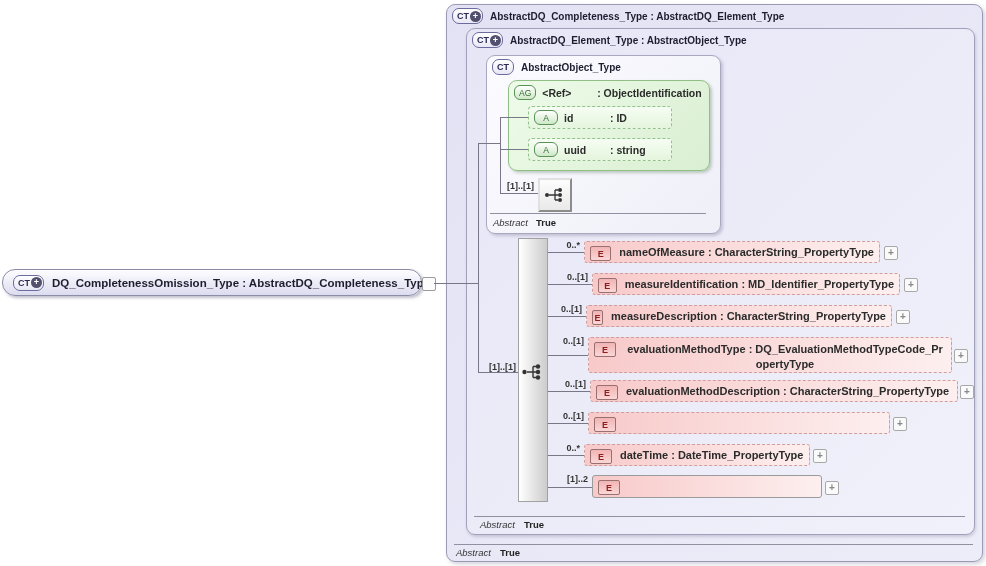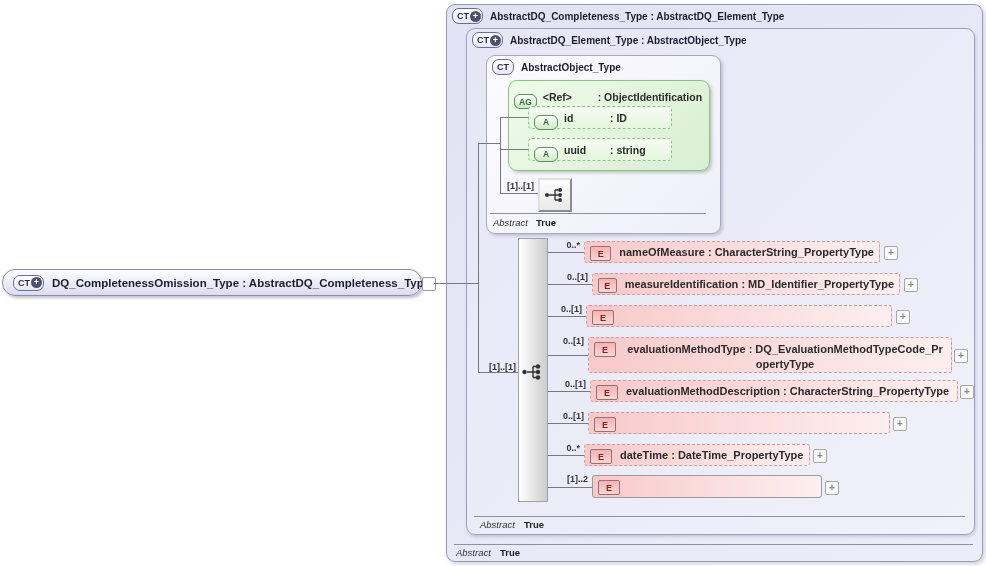--- a/index.html
+++ b/index.html
@@ -19,7 +19,7 @@
            font-size:9px;font-weight:bold;line-height:11px;}
   .g-icon{display:inline-flex;align-items:center;justify-content:center;
           border:1px solid #569355;border-radius:6px;background:linear-gradient(#ffffff,#cfe8c8);
-          height:13px;padding:0 4px;font-size:8.5px;font-weight:bold;color:#2f6b2f;margin-top:9px;}
+          height:13px;padding:0 4px;font-size:8.5px;font-weight:normal;color:#2f6b2f;}
   .e-icon{display:inline-flex;align-items:center;justify-content:center;width:20px;height:13px;
           border:1px solid #9a6f6f;border-radius:2px;background:linear-gradient(#f2b4b4,#fad6d6);
           font-size:9px;font-weight:bold;color:#8d1f1f;}

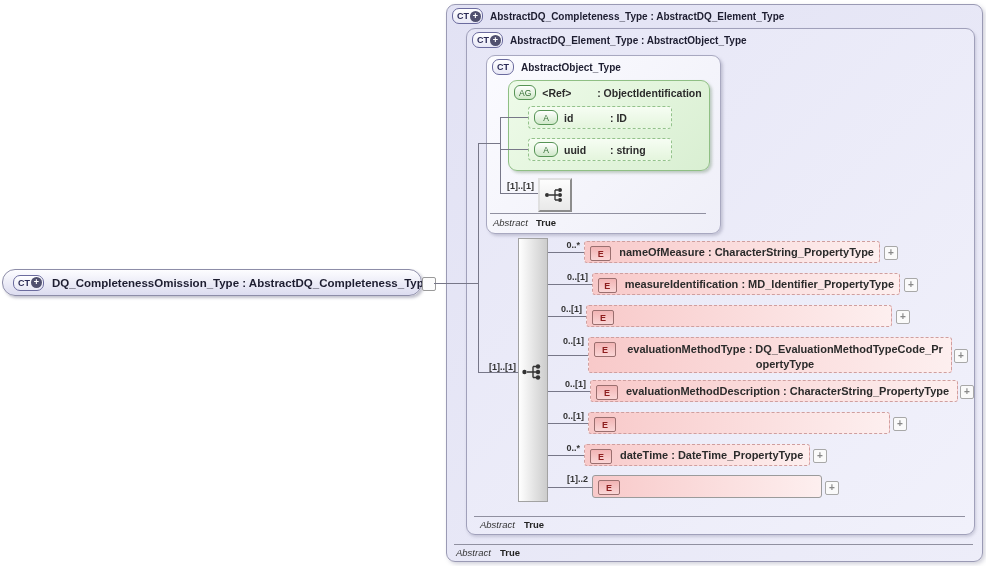--- a/index.html
+++ b/index.html
@@ -196,6 +196,7 @@
   <div class="card" style="left:542px;top:304px;width:40px;">0..[1]</div>
   <div class="el-row" style="left:586px;top:305px;width:306px;height:22px;">
     <span class="e-icon">E</span>
+    <span class="el-text"><span>measureDescription</span><span class="sep"> : </span><span>CharacterString_PropertyType</span></span>
   </div>
   <div class="plusbox" style="left:896px;top:310px;">+</div>
 

